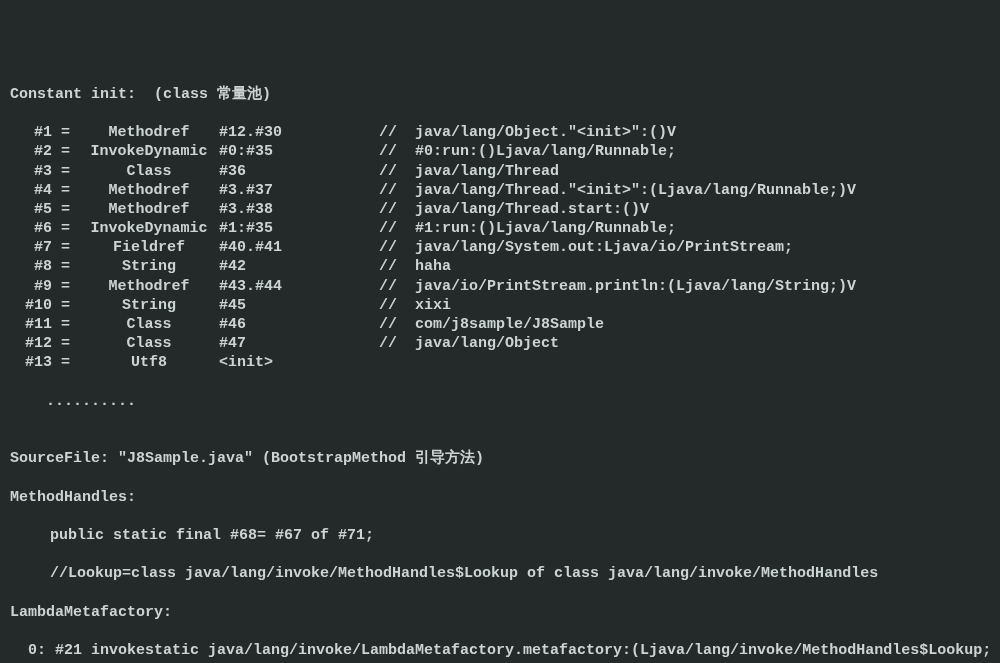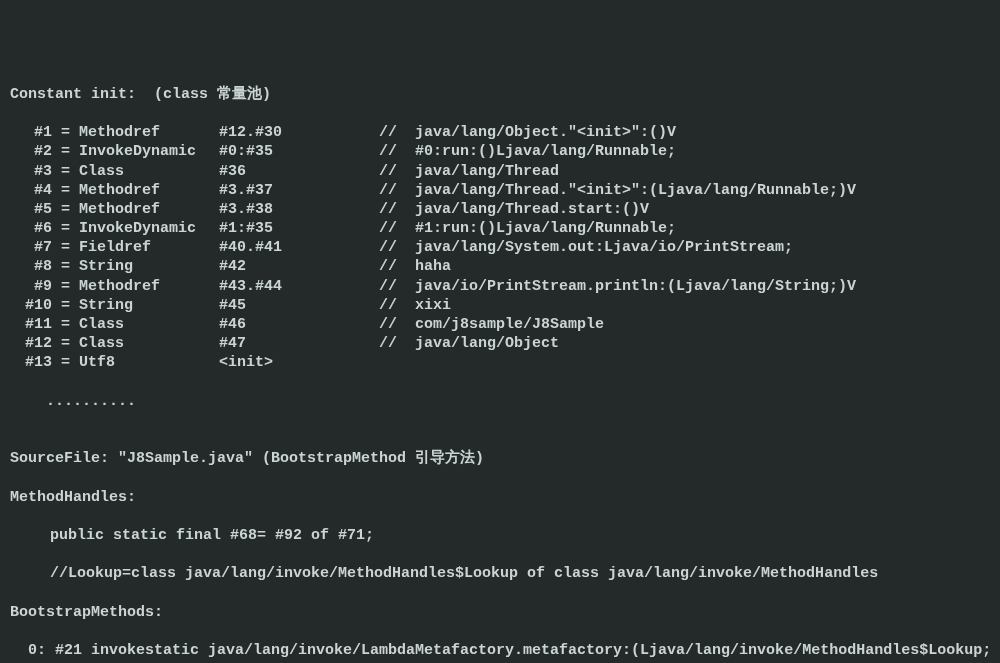--- a/index.html
+++ b/index.html
@@ -19,7 +19,7 @@
   .row { display: block; }
   .idx { display: inline-block; width: 42px; text-align: right; }
   .eq  { display: inline-block; }
-  .typ { display: inline-block; width: 140px; }
+  .typ { display: inline-block; width: 140px; text-align: center; }
   .ref { display: inline-block; width: 160px; }
   .sep { display: inline-block; }
   .cmt { display: inline-block; }

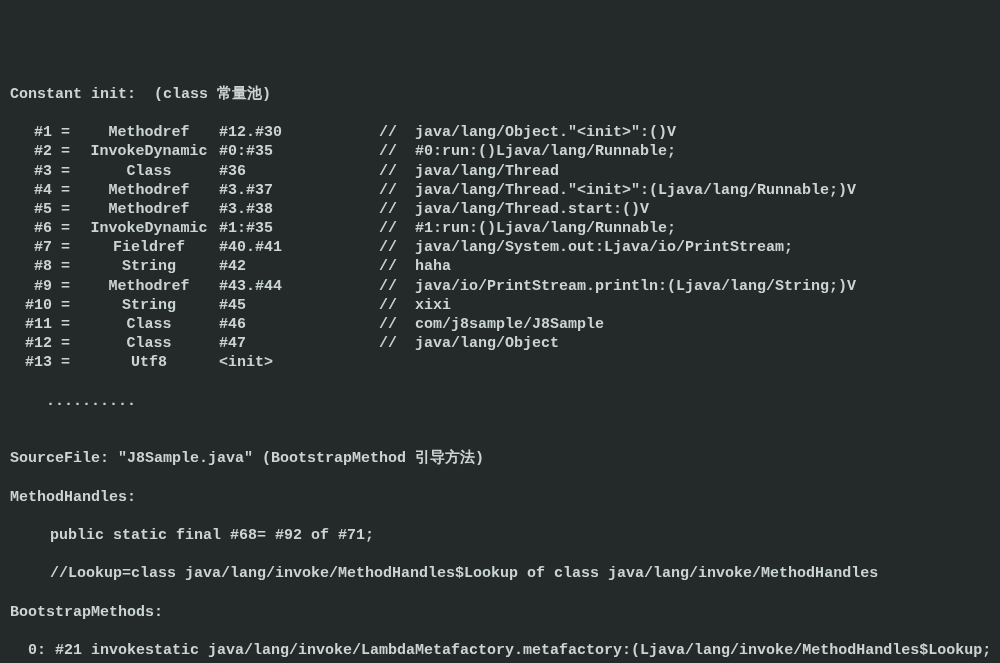--- a/index.html
+++ b/index.html
@@ -36,7 +36,7 @@
 <div class="row"></div>
 <div class="row">SourceFile: "J8Sample.java" (BootstrapMethod 引导方法)</div>
 <div class="row">MethodHandles:</div>
-<div class="row indent1">public static final #68= #92 of #71;</div>
+<div class="row indent1">public static final #68= #67 of #71;</div>
 <div class="row indent1">//Lookup=class java/lang/invoke/MethodHandles$Lookup of class java/lang/invoke/MethodHandles</div>
 <div class="row">BootstrapMethods:</div>
 <div class="row">  0: #21 invokestatic java/lang/invoke/LambdaMetafactory.metafactory:(Ljava/lang/invoke/MethodHandles$Lookup;</div>

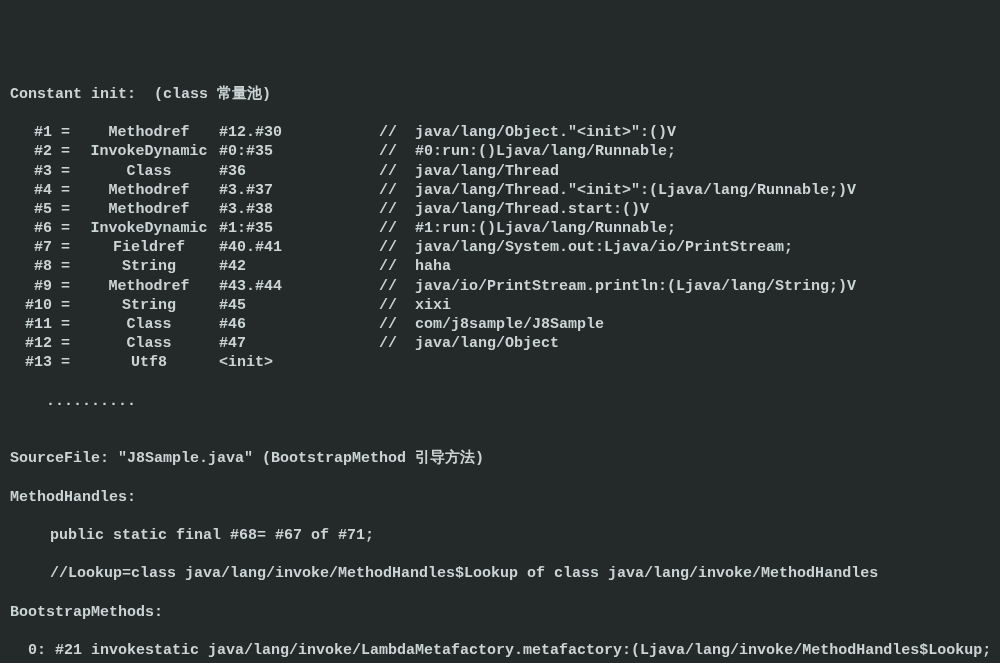--- a/index.html
+++ b/index.html
@@ -38,7 +38,7 @@
 <div class="row">MethodHandles:</div>
 <div class="row indent1">public static final #68= #67 of #71;</div>
 <div class="row indent1">//Lookup=class java/lang/invoke/MethodHandles$Lookup of class java/lang/invoke/MethodHandles</div>
-<div class="row">BootstrapMethods:</div>
+<div class="row">LambdaMetafactory:</div>
 <div class="row">  0: #21 invokestatic java/lang/invoke/LambdaMetafactory.metafactory:(Ljava/lang/invoke/MethodHandles$Lookup;</div>
 
 

